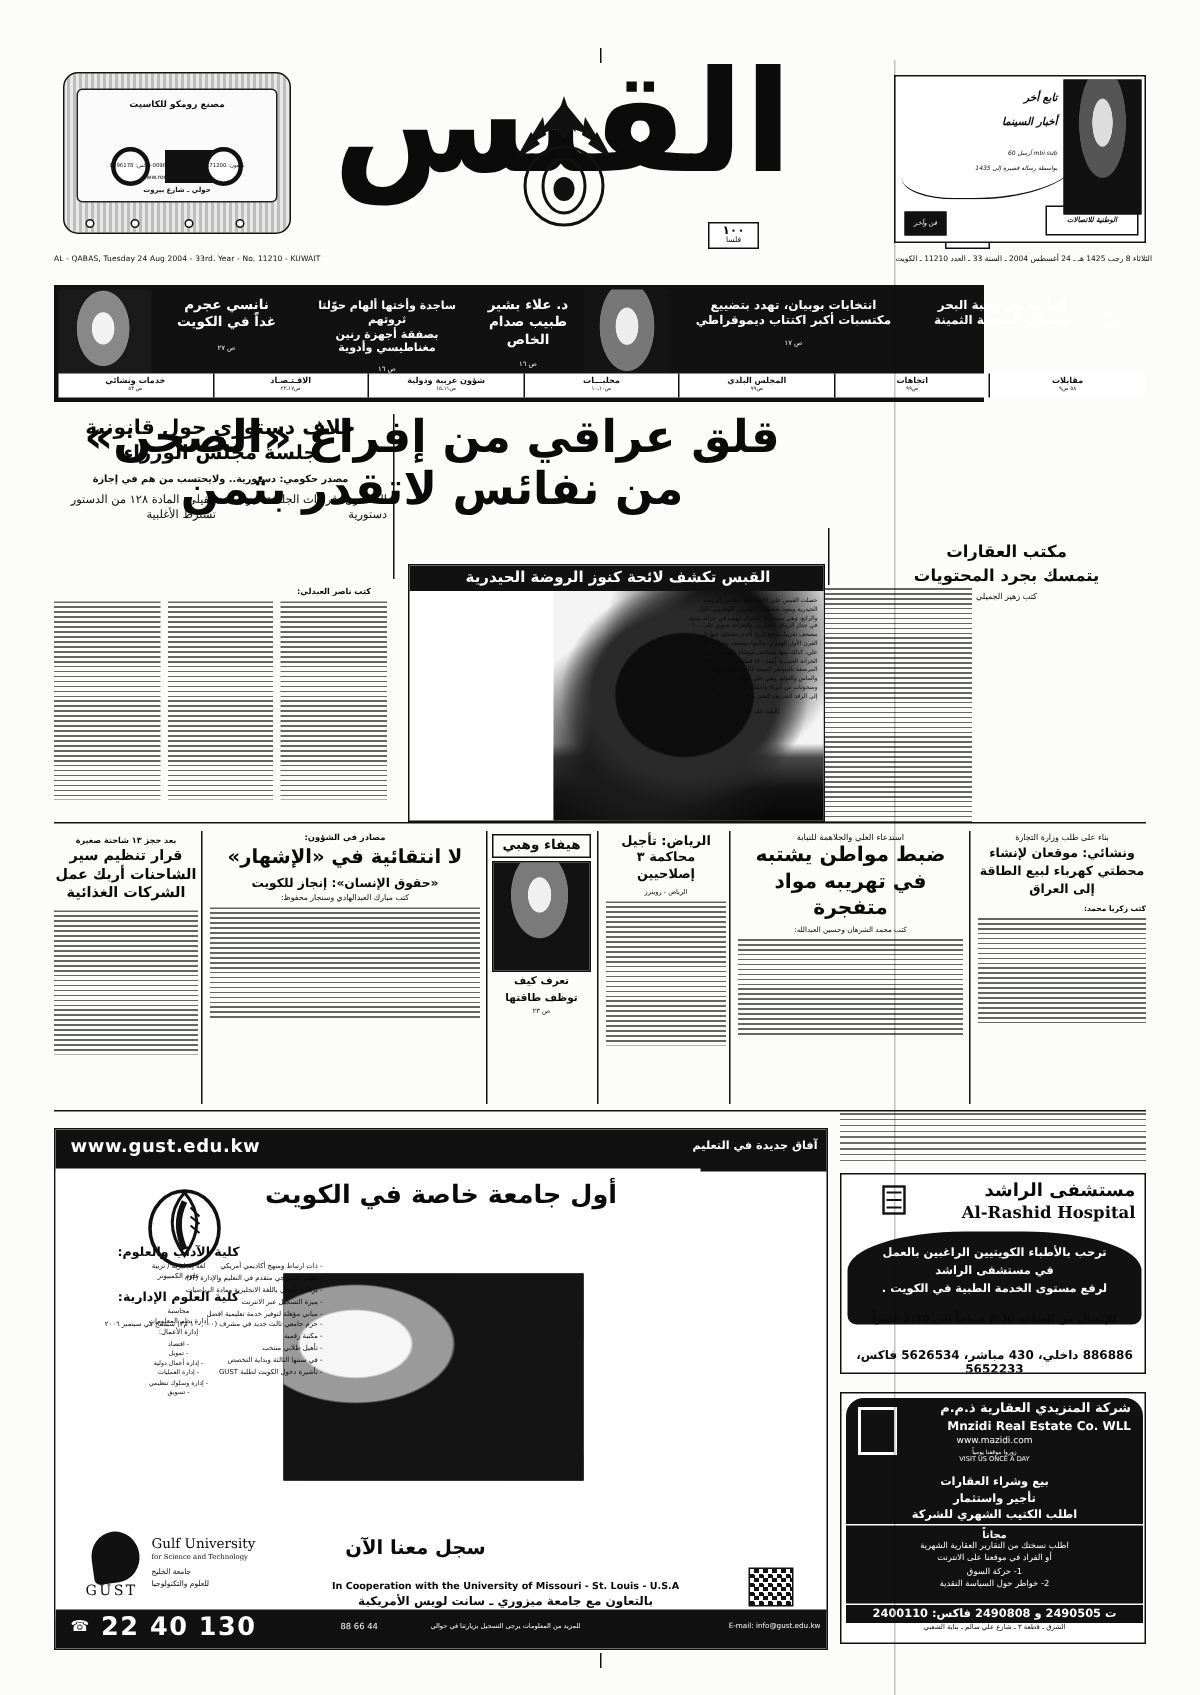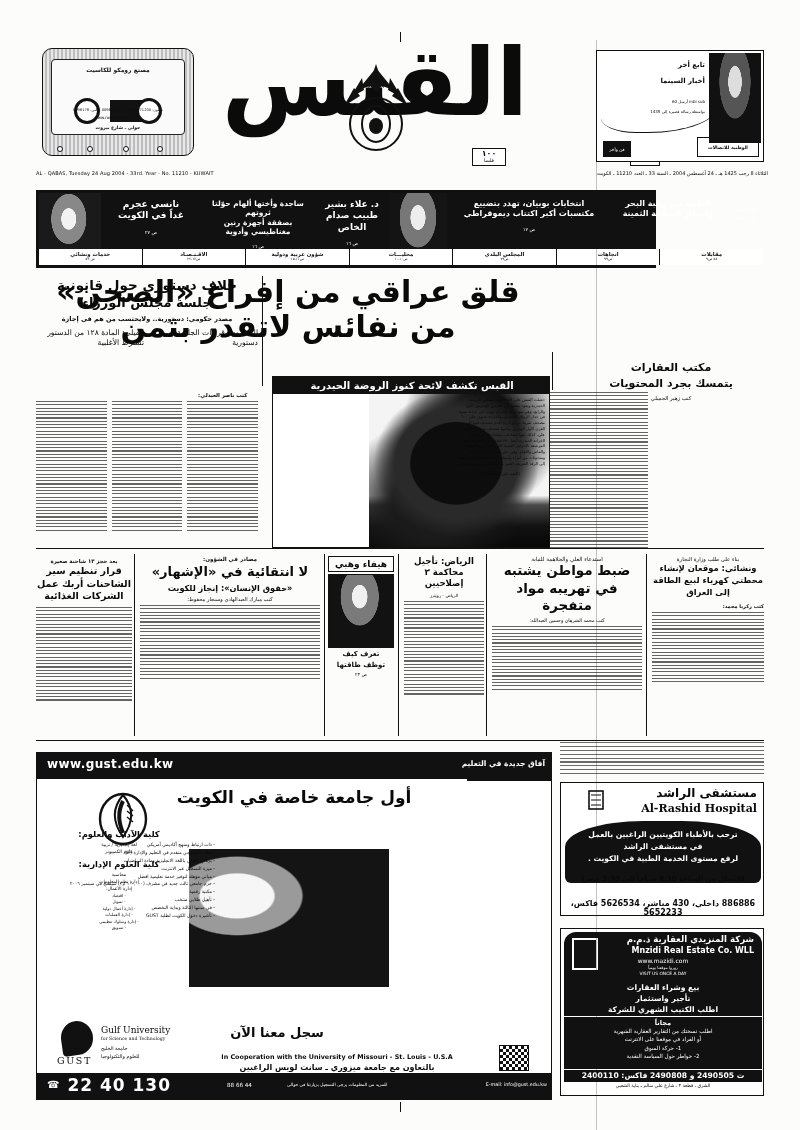--- a/index.html
+++ b/index.html
@@ -128,7 +128,7 @@
   
   #telecom-ad {
     position: absolute; right: 36px; top: 10px; width: 168px; height: 112px;
-    border: 1px solid #111; background: #fff; overflow: hidden;
+    border: 1px solid #111; background: #fff; overflow: hidden; font-style: italic;
   }
   #telecom-ad .photo {
     position: absolute; right: 2px; top: 2px; width: 52px; height: 90px;

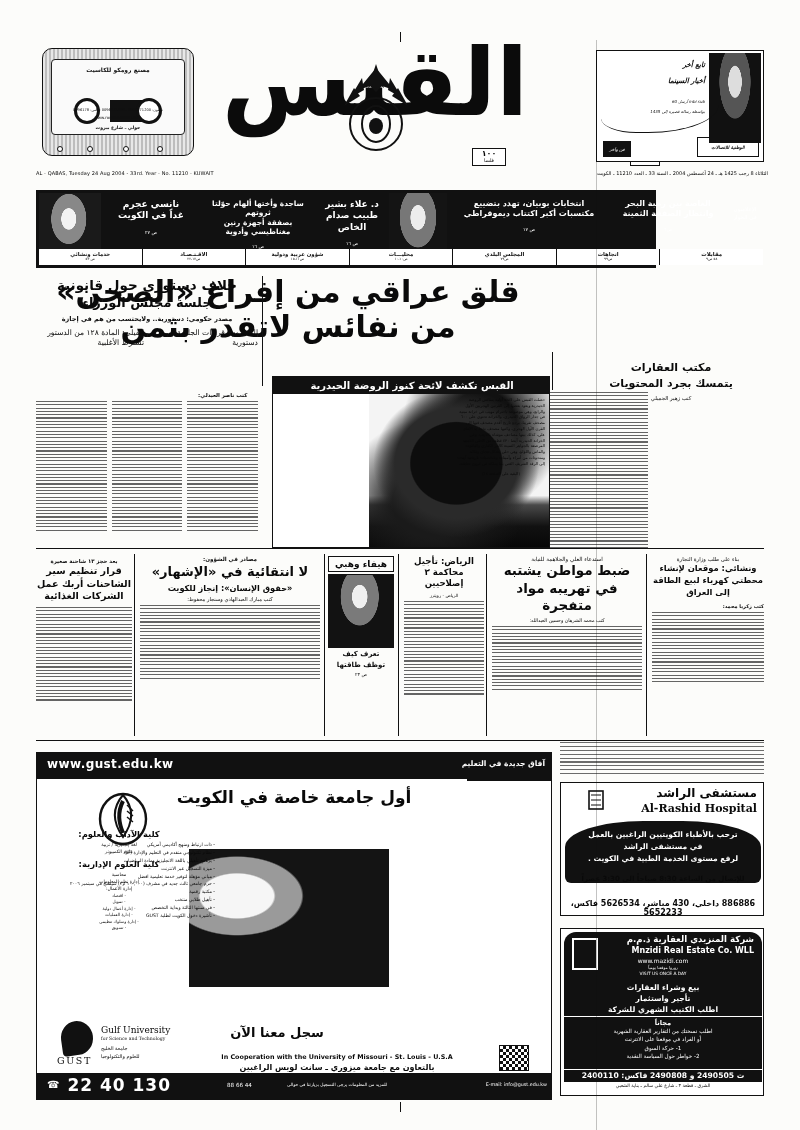--- a/index.html
+++ b/index.html
@@ -756,7 +756,7 @@
 
     <div id="gust-coop">
       <div class="en">In Cooperation with  the University of Missouri - St. Louis - U.S.A</div>
-      <div class="ar">بالتعاون مع جامعة ميزوري ـ سانت لويس الراغبين</div>
+      <div class="ar">بالتعاون مع جامعة ميزوري ـ سانت لويس الأمريكية</div>
     </div>
     <div id="gust-qr"></div>
 

